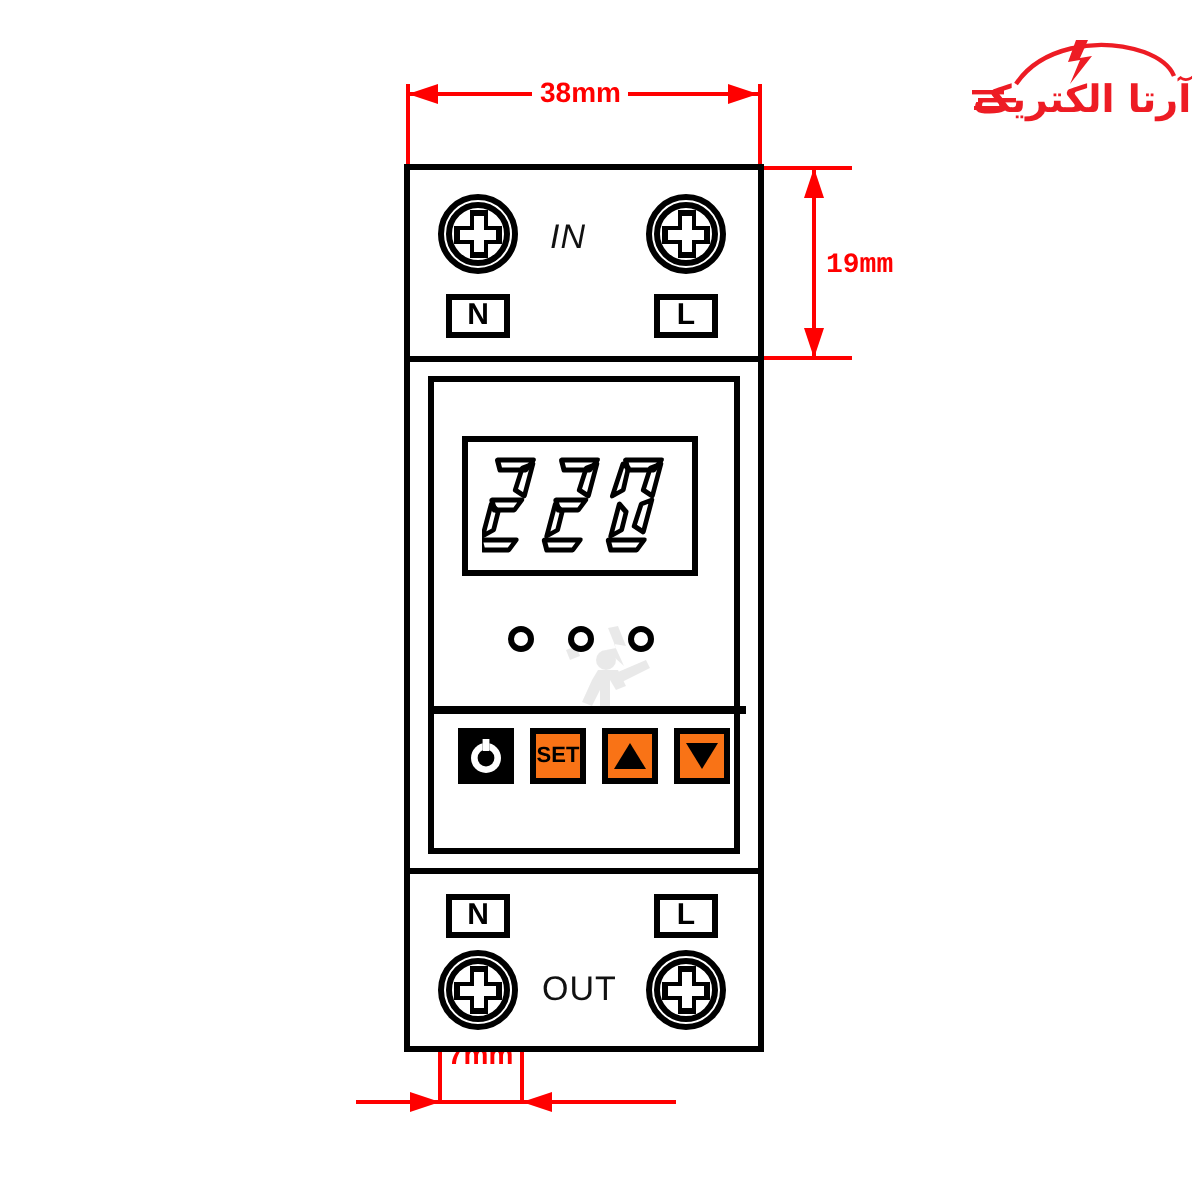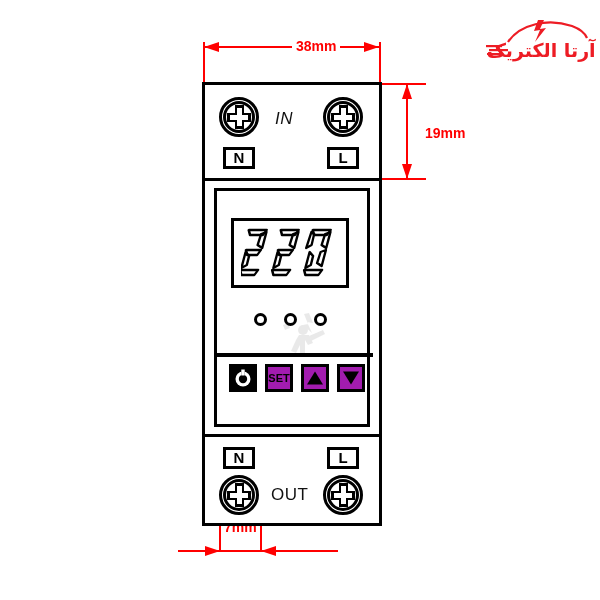--- a/index.html
+++ b/index.html
@@ -301,7 +301,7 @@
 
   <div class="arrow-left" style="left:204px; top:42px;"></div>
   <div class="arrow-right" style="left:364px; top:42px;"></div>
-  <div class="dim-text" style="left:266px; top:38px; padding:0 4px;margin-left:26px;">38mm</div>
+  <div class="dim-text" style="left:266px; top:38px; padding:0 4px;">38mm</div>
 </div>
 
 <div>

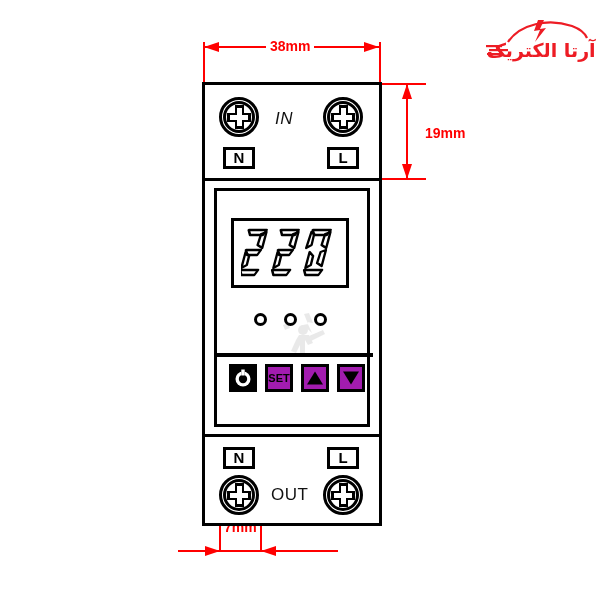--- a/index.html
+++ b/index.html
@@ -313,7 +313,7 @@
 
   <div class="arrow-up" style="left:402px; top:84px;"></div>
   <div class="arrow-down" style="left:402px; top:164px;"></div>
-  <div class="dim-text" style="left:423px; top:123px; padding:2px 2px;">19mm</div>
+  <div class="dim-text" style="left:411px; top:123px; padding:2px 2px;font-family:Liberation Mono, monospace;">19mm</div>
 </div>
 
 <div>

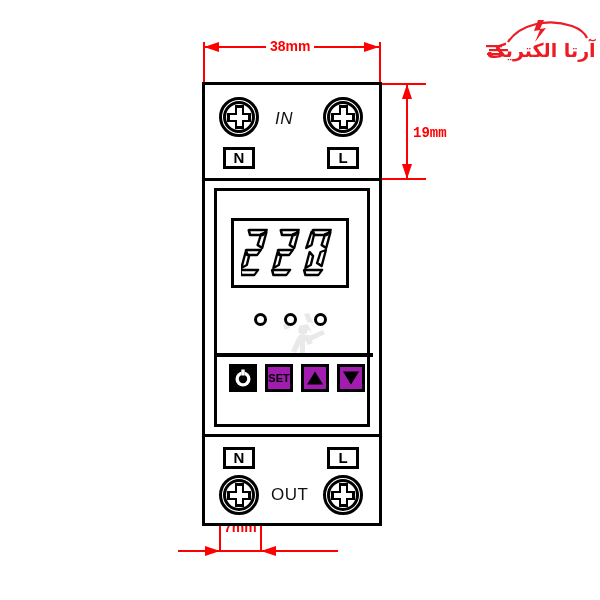--- a/index.html
+++ b/index.html
@@ -201,7 +201,7 @@
     height: 28px;
     border: 3px solid #000;
     box-sizing: border-box;
-    background: #a21caf;
+    background: #f97316;
   }
   #btn-power { left: 12px; background: #000; }
   #btn-set   { left: 48px; }

